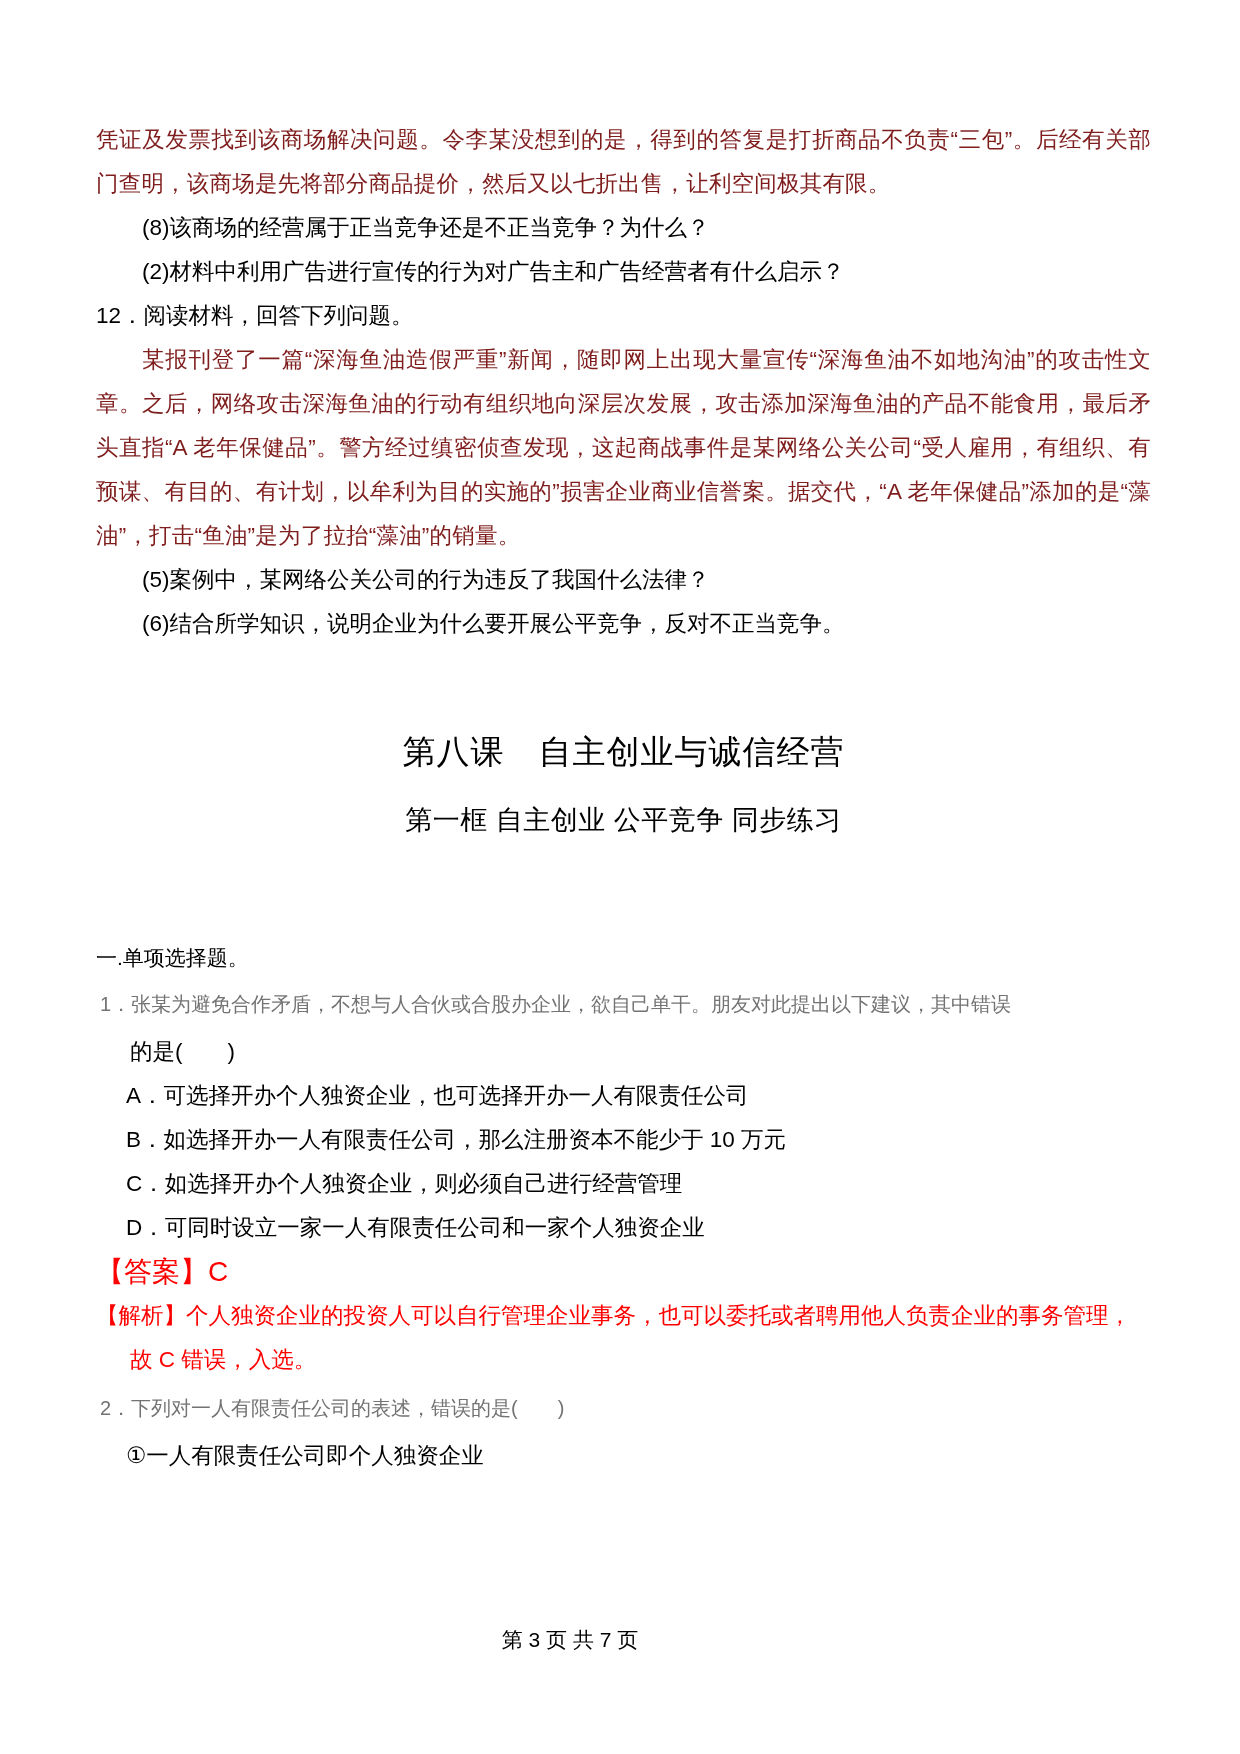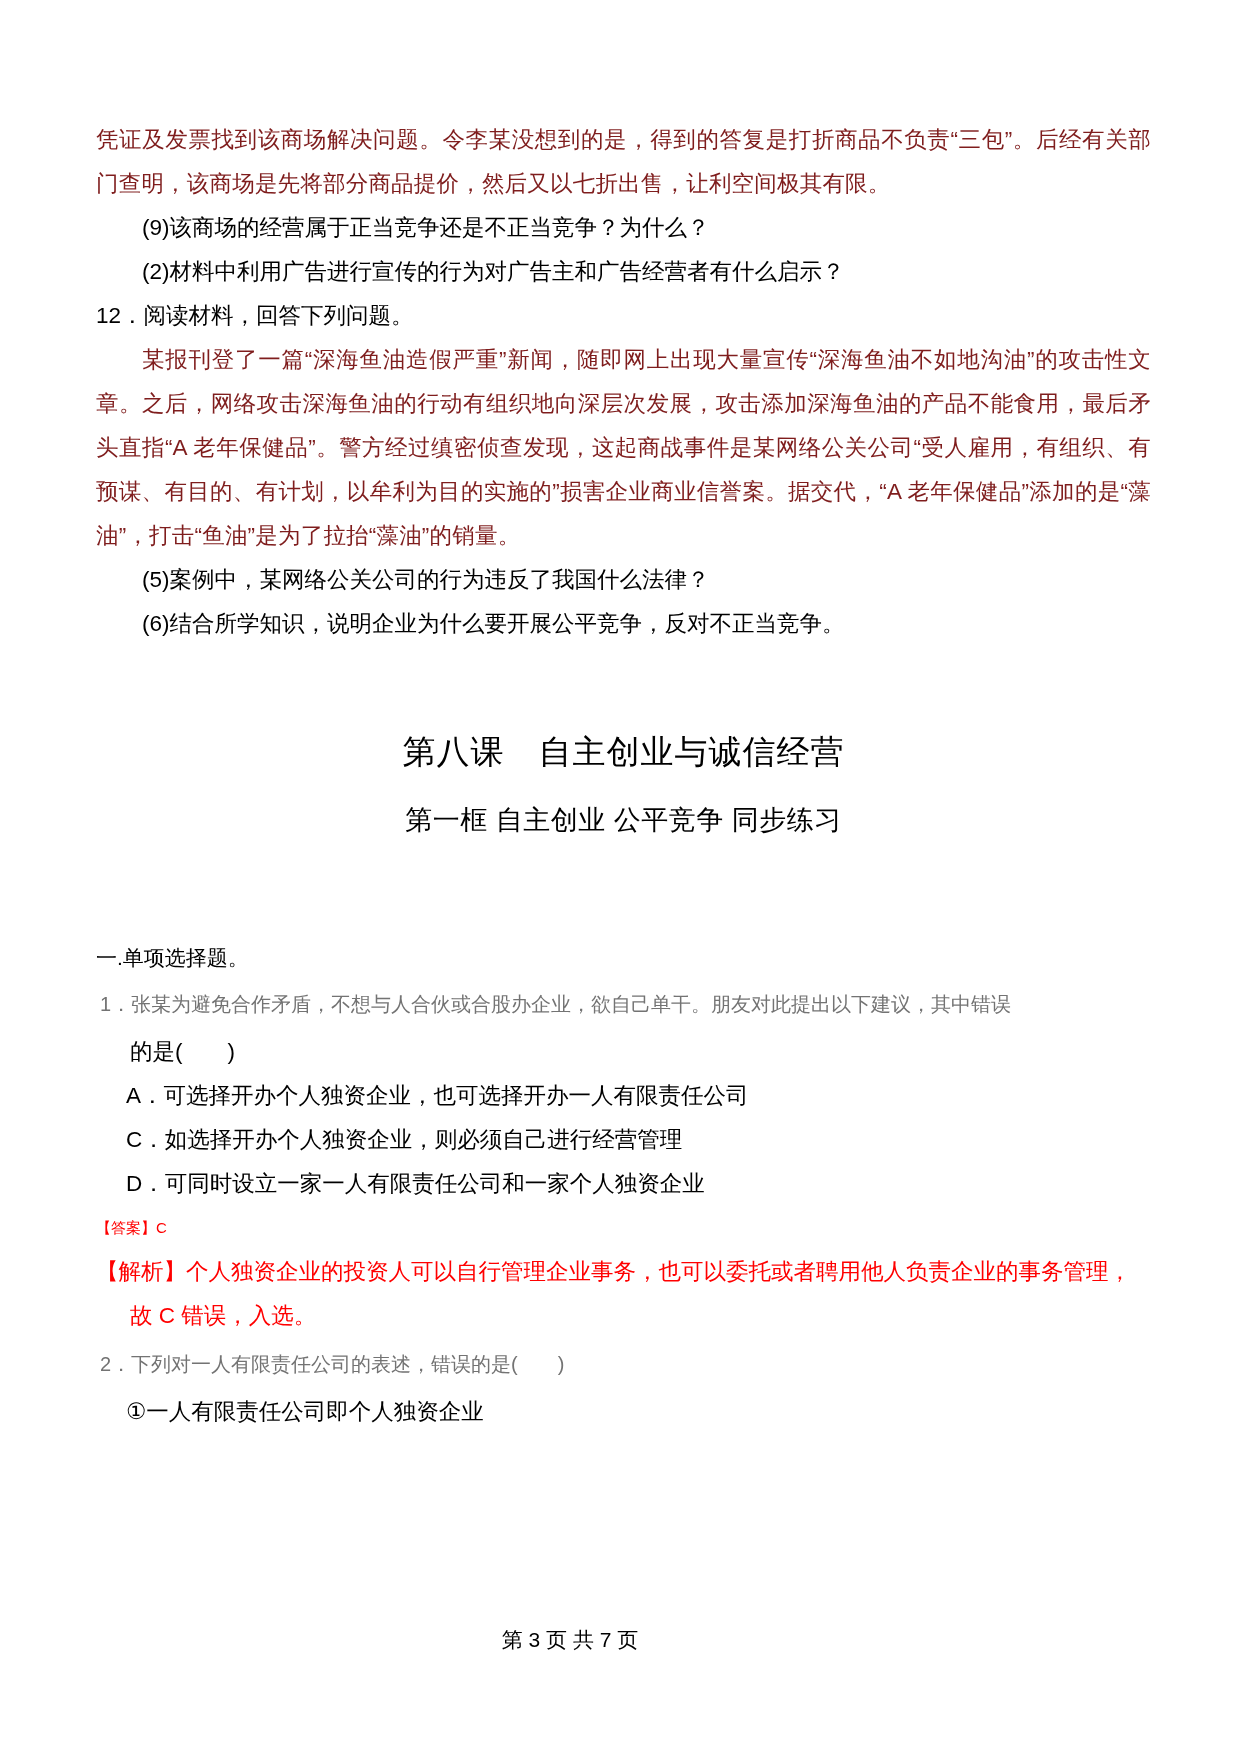--- a/index.html
+++ b/index.html
@@ -156,7 +156,7 @@
 
     <p class="para">凭证及发票找到该商场解决问题。令李某没想到的是，得到的答复是打折商品不负责“三包”。后经有关部门查明，该商场是先将部分商品提价，然后又以七折出售，让利空间极其有限。</p>
 
-    <p class="sub-q">(9)该商场的经营属于正当竞争还是不正当竞争？为什么？</p>
+    <p class="sub-q">(8)该商场的经营属于正当竞争还是不正当竞争？为什么？</p>
 
     <p class="sub-q">(2)材料中利用广告进行宣传的行为对广告主和广告经营者有什么启示？</p>
 

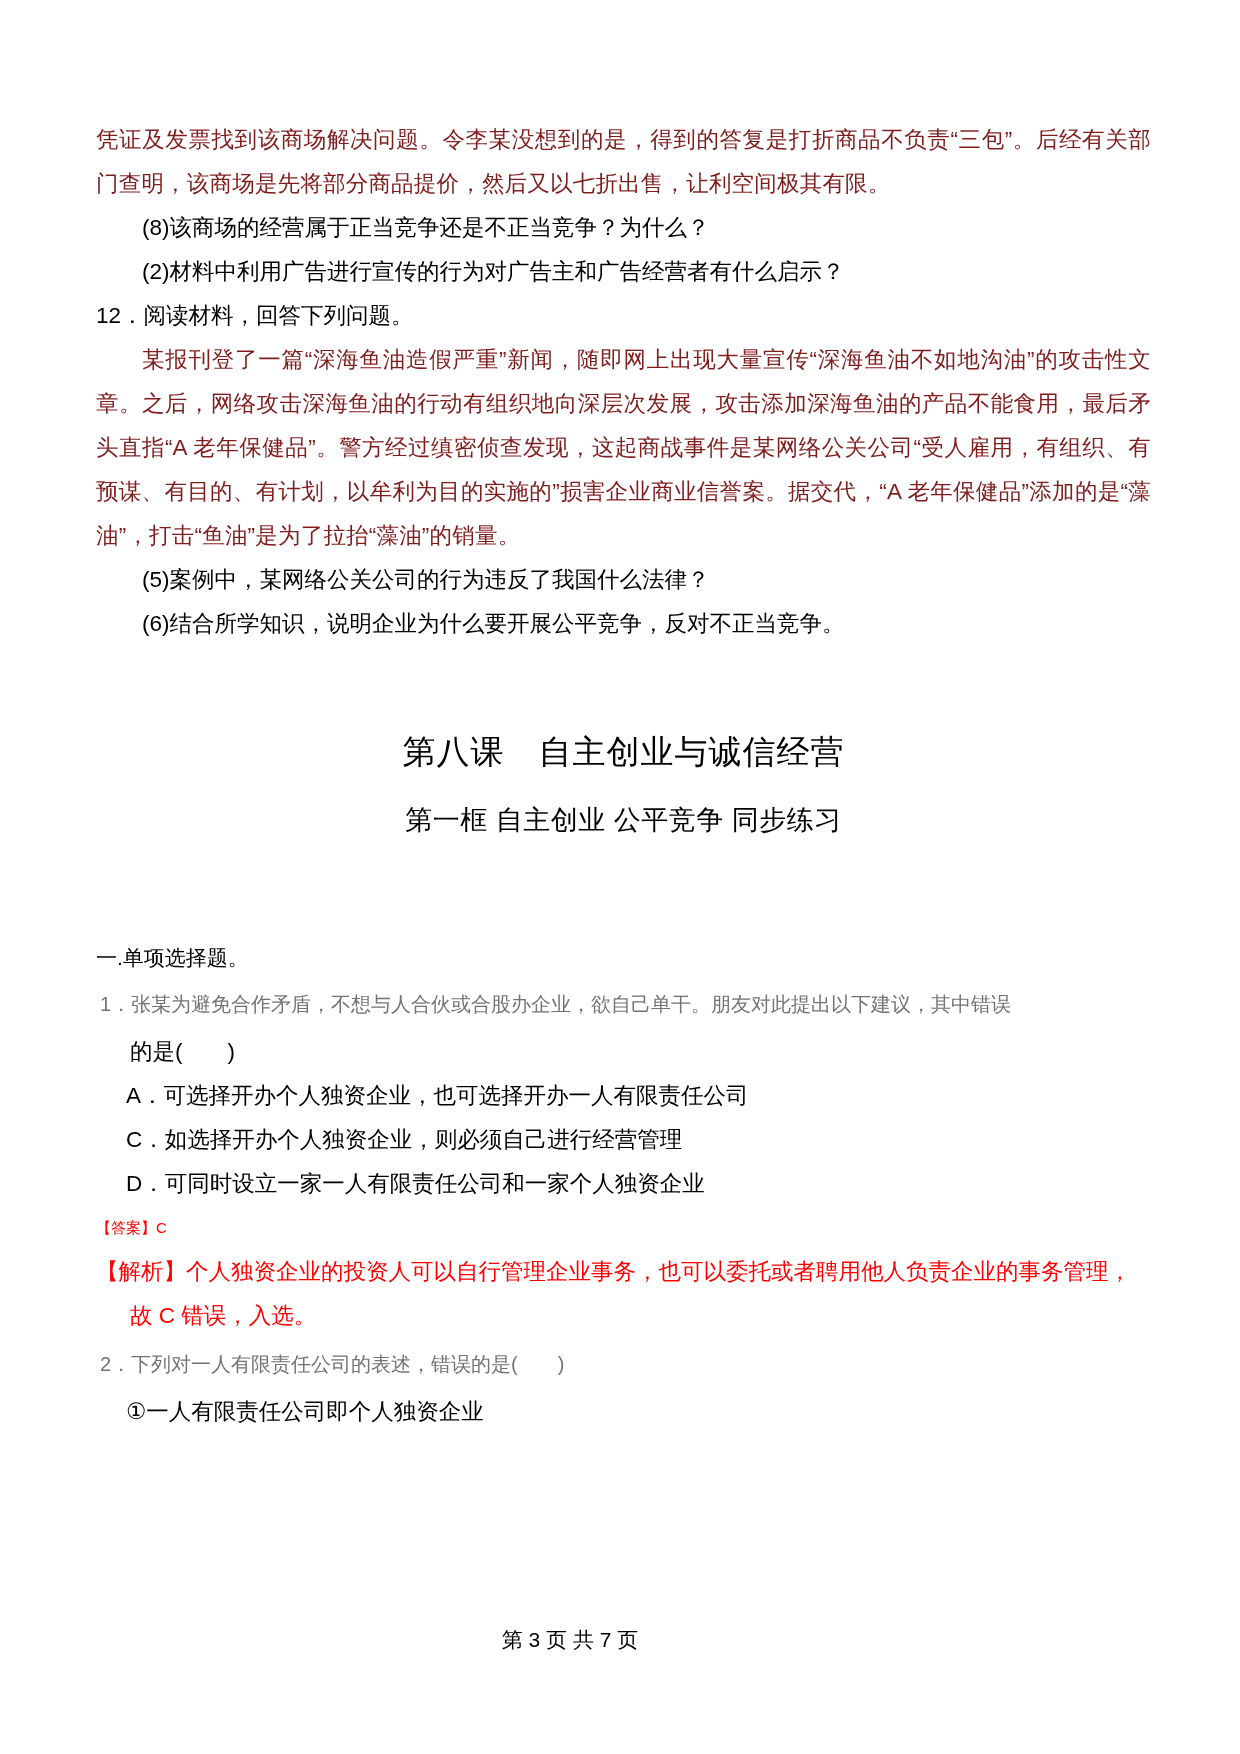--- a/index.html
+++ b/index.html
@@ -183,6 +183,7 @@
 
     <p class="option">A．可选择开办个人独资企业，也可选择开办一人有限责任公司</p>
 
+    <p class="option">B．如选择开办一人有限责任公司，那么注册资本不能少于 10 万元</p>
 
     <p class="option">C．如选择开办个人独资企业，则必须自己进行经营管理</p>
 

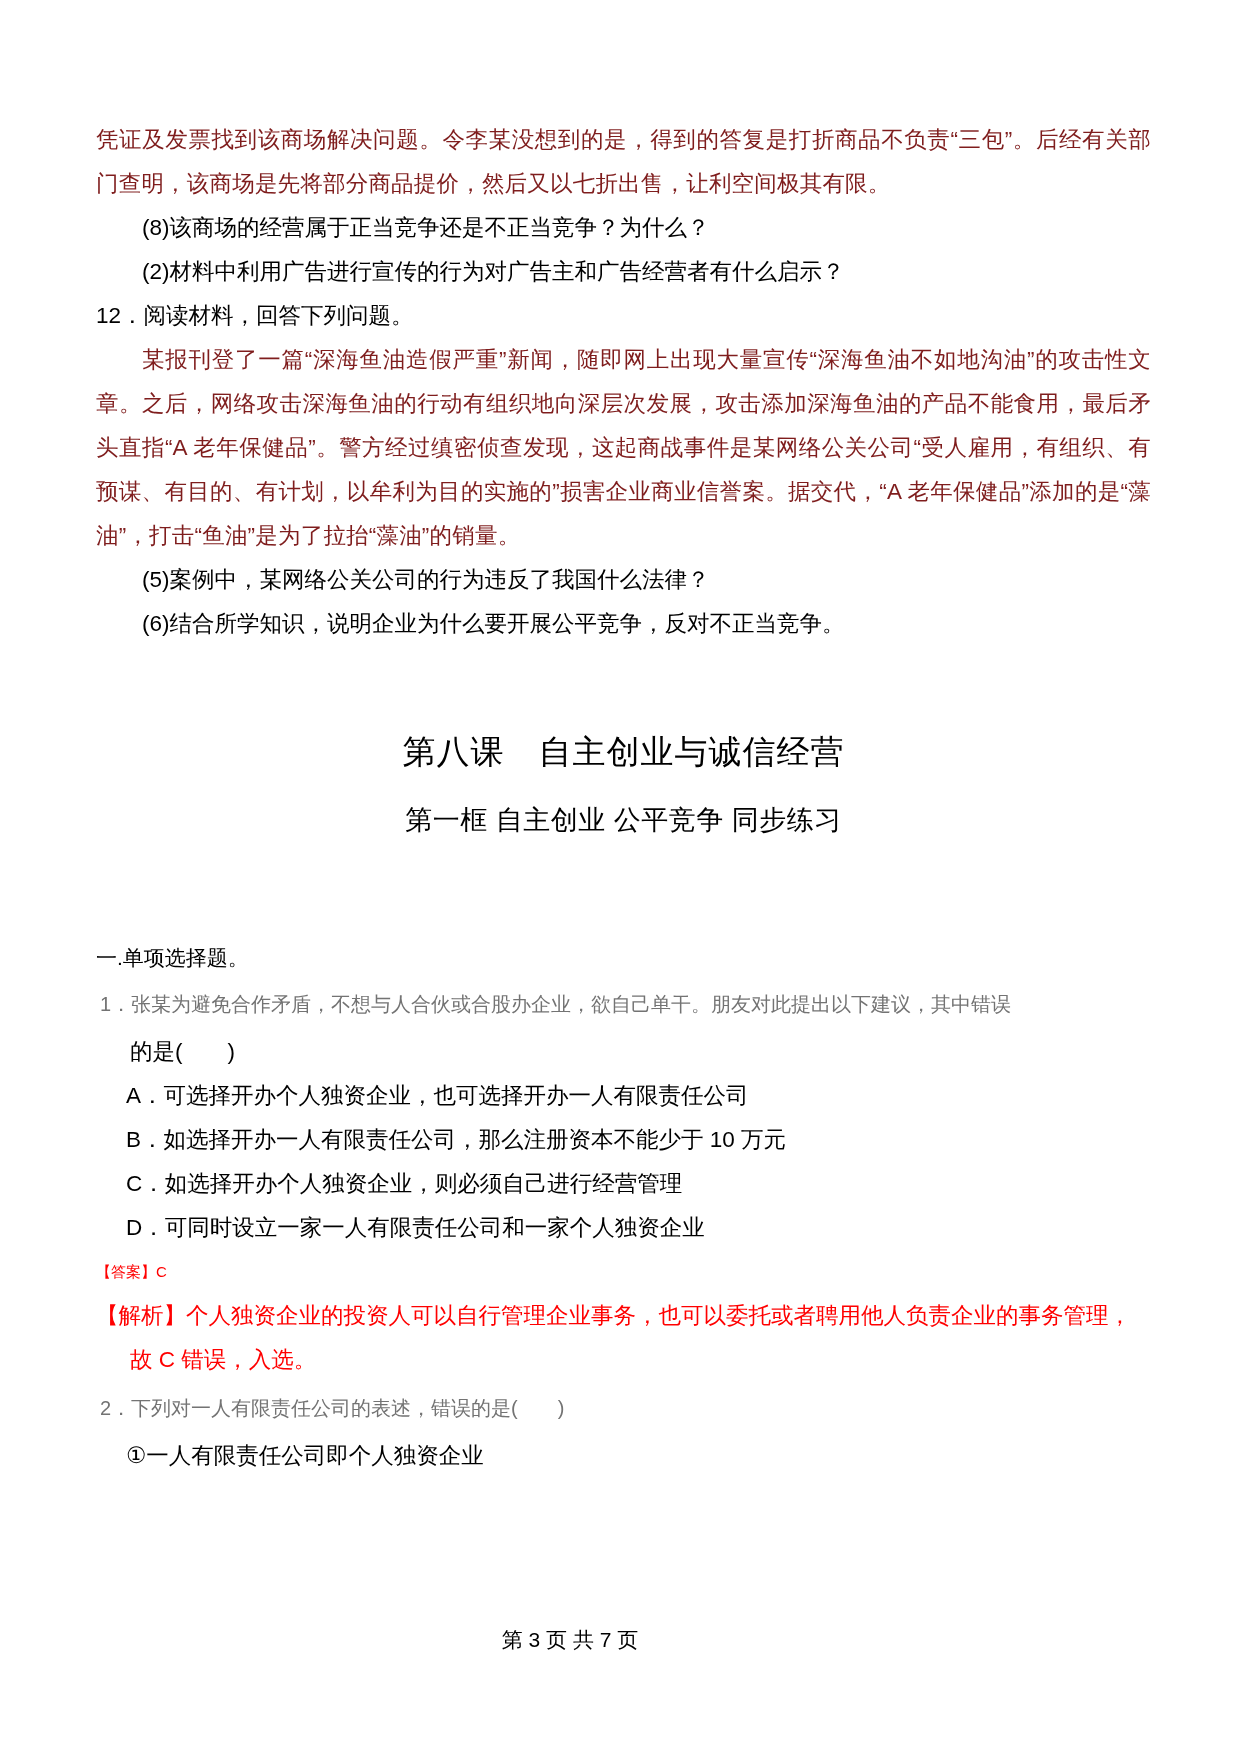--- a/index.html
+++ b/index.html
@@ -110,7 +110,7 @@
     color: #000;
   }
   .ans {
-    font-size: 15px;
+    font-size: 28px;
     line-height: 44px;
     margin: 0;
     color: #ff0000;

